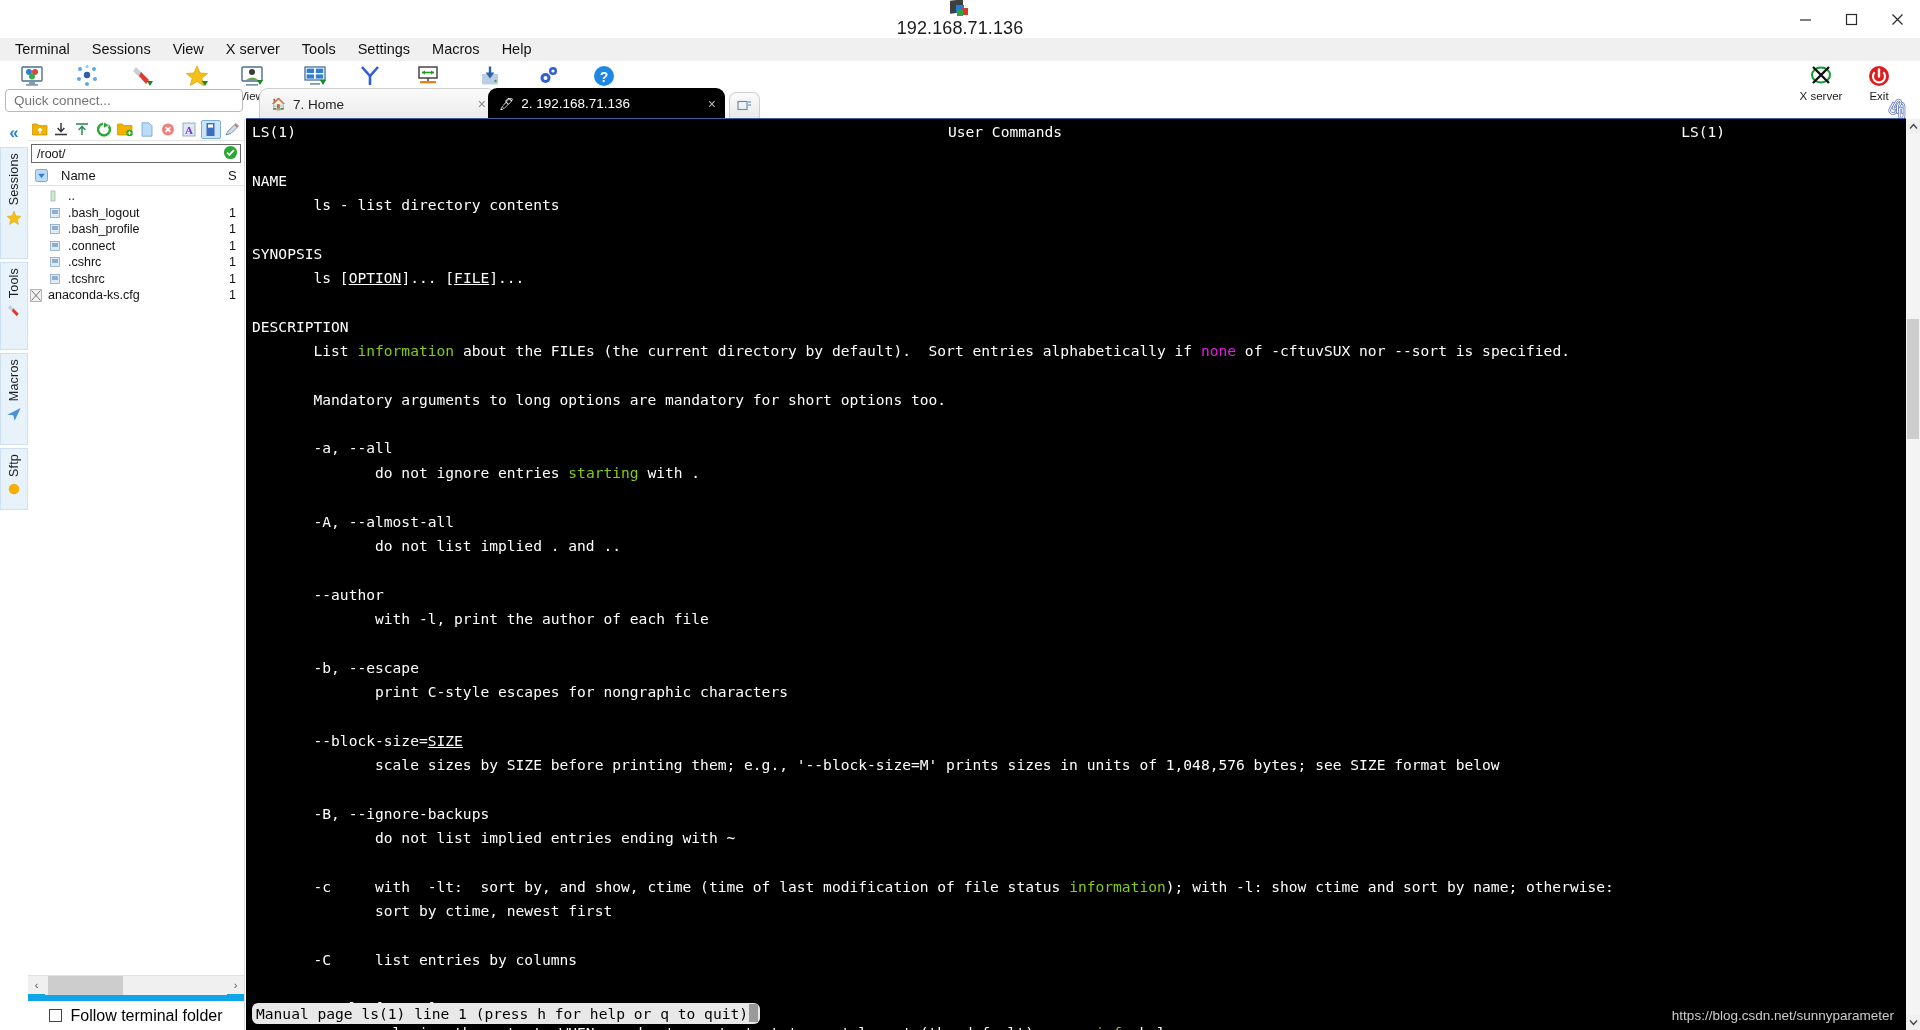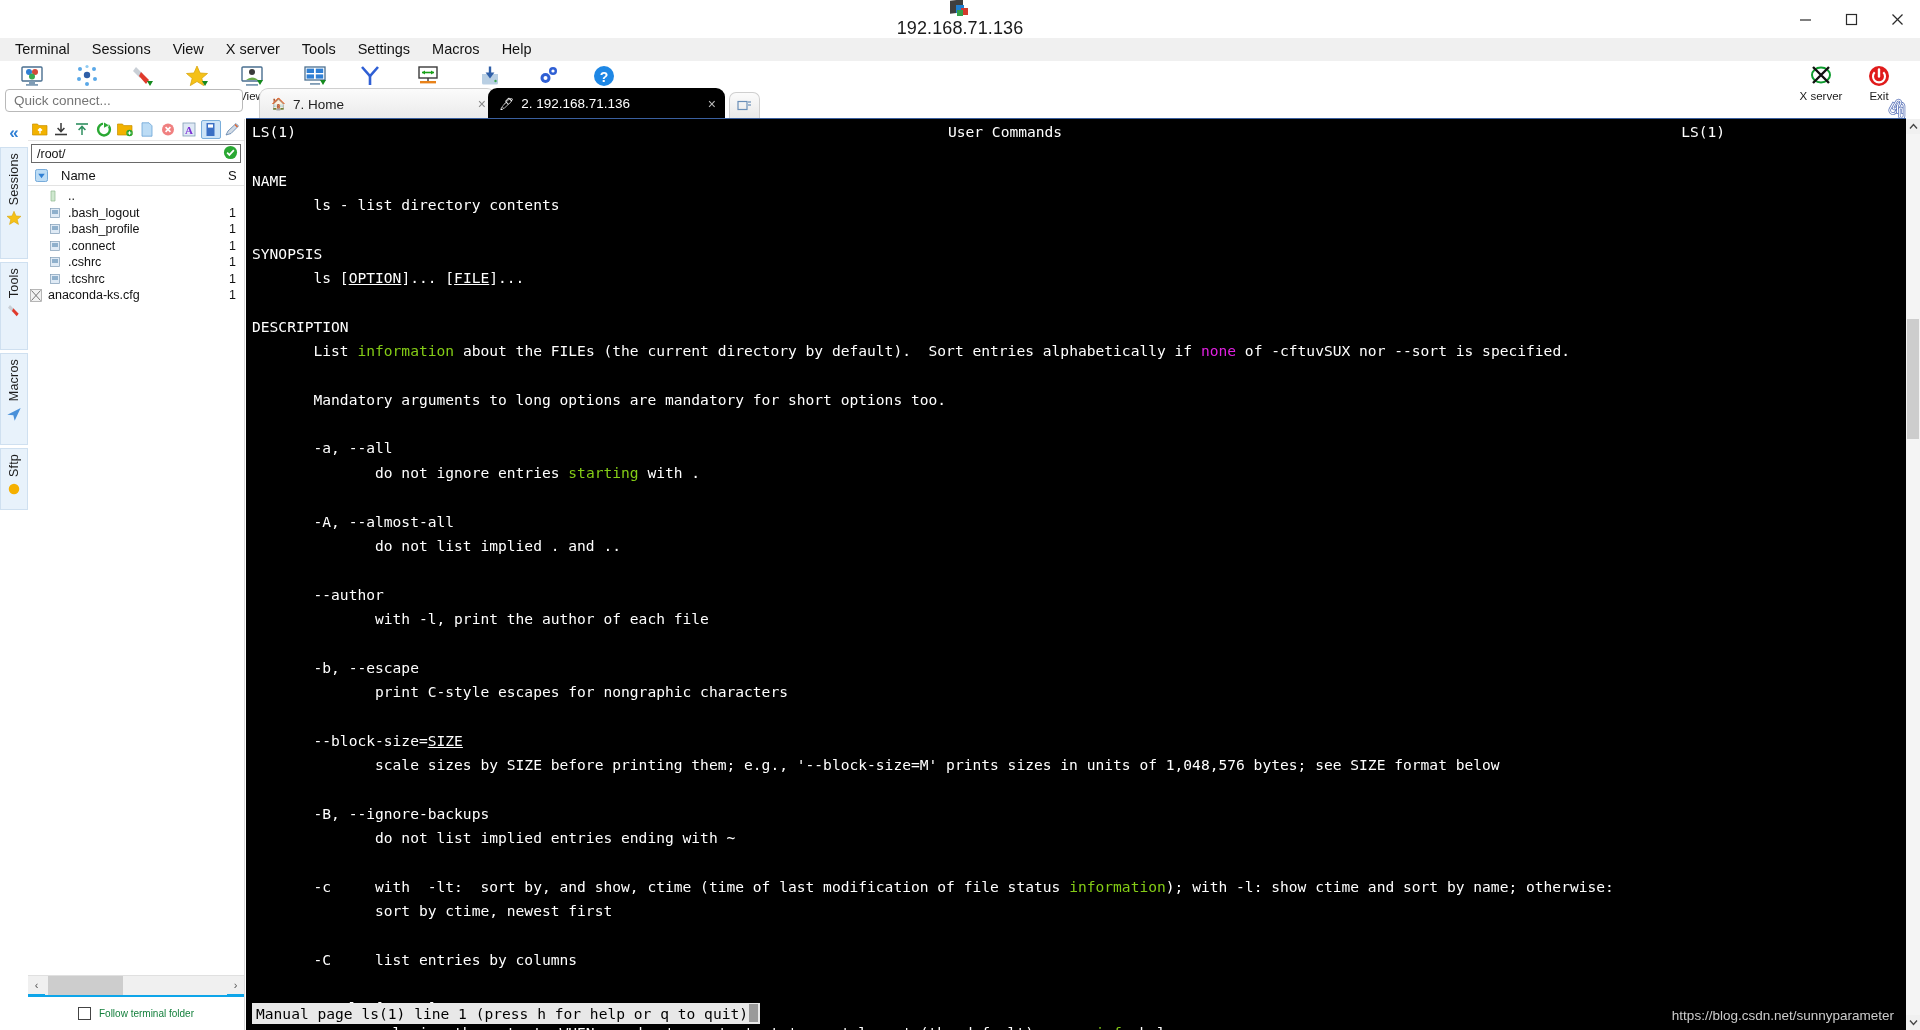--- a/index.html
+++ b/index.html
@@ -140,7 +140,7 @@
   #br-hscroll .thumb { position:absolute; left:3px; top:0; width:75px; height:19px; background:#cdcdcd; }
   #br-follow {
     height:36px; display:flex; align-items:center; justify-content:center;
-    gap:8px; font-size:10px; color:#15803d; border-top:3px solid #0ea5e9;
+    gap:8px; font-size:16px; color:#000000; border-top:7px solid #0ea5e9;
   }
   #br-follow .cbx { width:13px; height:13px; border:1px solid #444; background:#fff; }
 

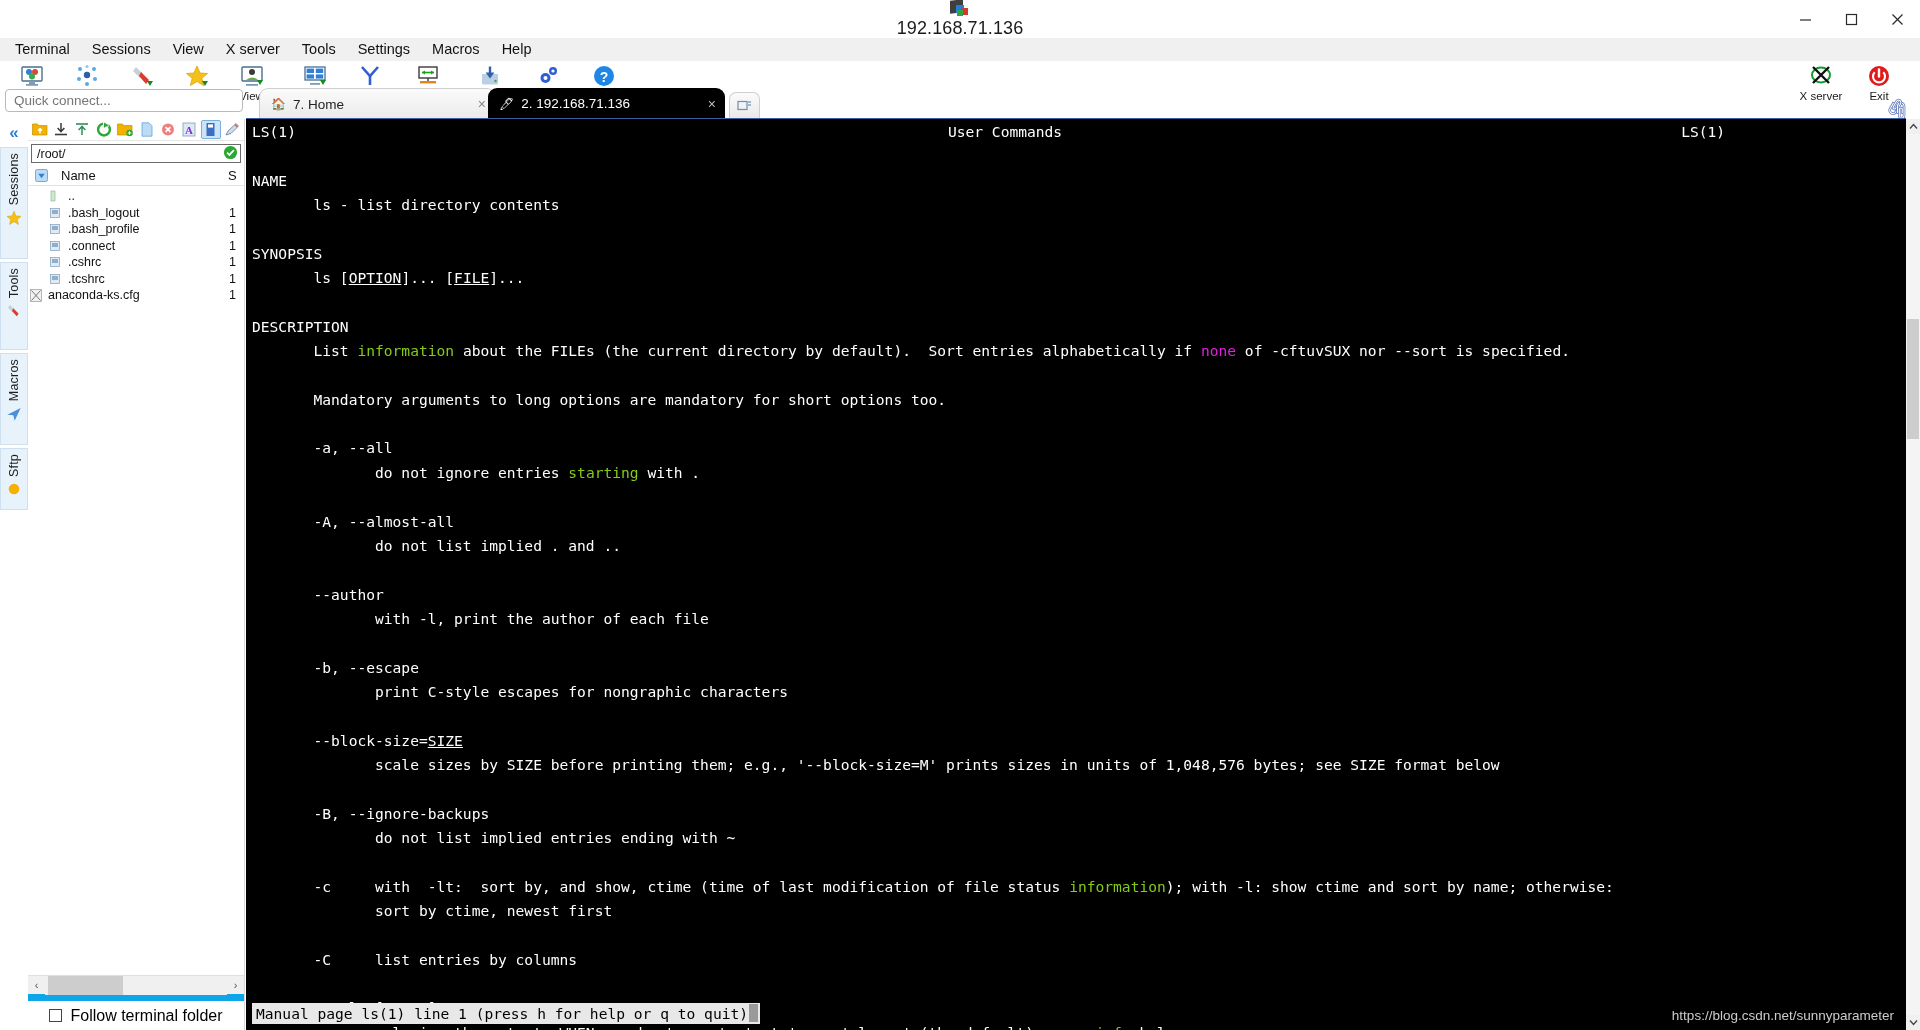--- a/index.html
+++ b/index.html
@@ -161,7 +161,7 @@
     background:#e8e8e8; color:#000;
     font-family:"DejaVu Sans Mono","Liberation Mono",monospace;
     font-size:14.6px; padding:1px 2px 2px 4px;
-    display:flex; align-items:center;
+    display:flex; align-items:center;border-radius:6px;
   }
   #term-status .cursor { display:inline-block; width:9px; height:18px; background:#9a9a9a; margin-left:1px; }
   #watermark {

